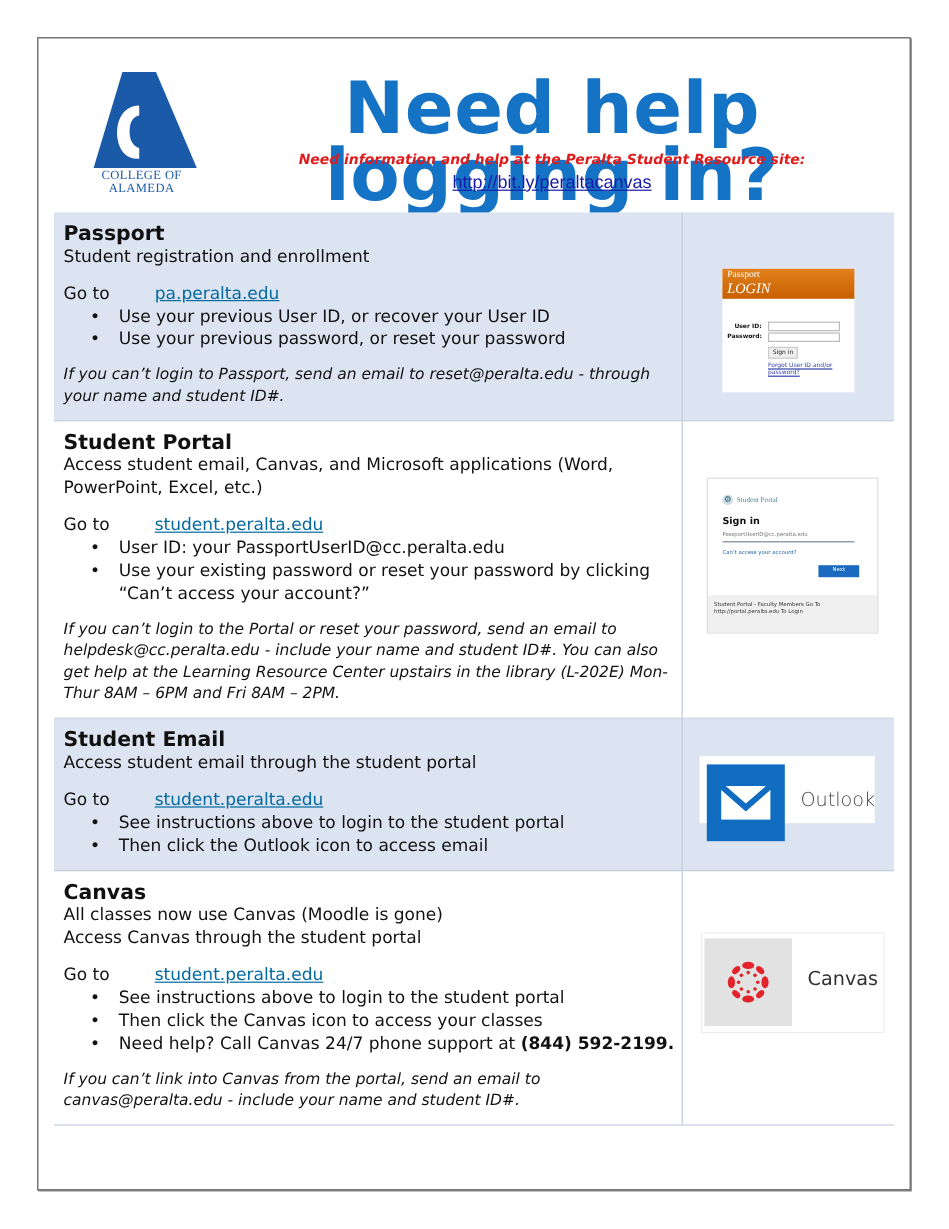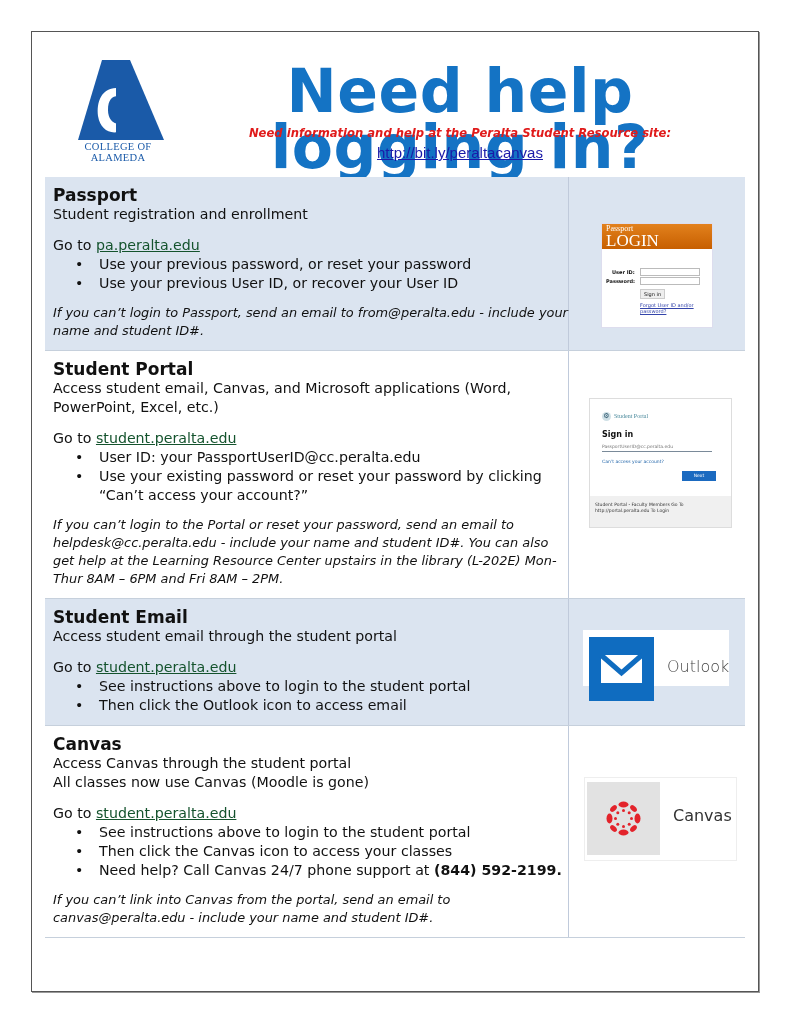--- a/index.html
+++ b/index.html
@@ -23,7 +23,7 @@
   .row h2 { margin:0; font-size:17px; font-weight:bold; line-height:20px; }
   .row .desc { font-size:14.2px; line-height:19px; }
   .row .goto { font-size:14.2px; line-height:19px; margin-top:12px; }
-  .row .goto a { color:#14532d; text-decoration:underline; }
+  .row .goto a { color:#0369a1; text-decoration:underline;margin-left:33px; }
   .row ul { margin:0; padding:0 0 0 46px; list-style:none; }
   .row li { position:relative; font-size:14.2px; line-height:19px; }
   .row li::before { content:"•"; position:absolute; left:-24px; }

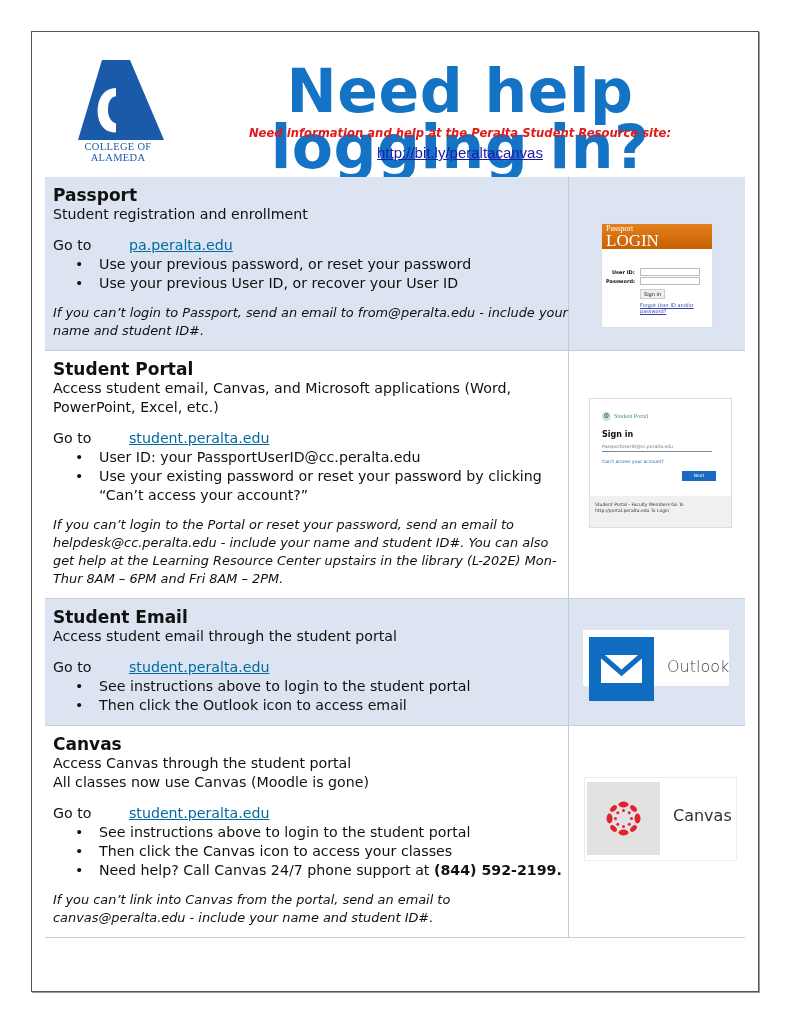--- a/index.html
+++ b/index.html
@@ -33,7 +33,7 @@
   .passport { position:absolute; left:32px; top:46px; width:110px; height:103px; background:#fff; border:1px solid #dde; }
   .passport .bar { background:linear-gradient(#e2811d,#c75f00); height:25px; color:#fff; font-family:"Liberation Serif", serif; padding-left:4px; }
   .passport .bar .s { font-size:8px; line-height:10px; display:block; }
-  .passport .bar .b { font-size:17px; line-height:13px; display:block; }
+  .passport .bar .b { font-size:12px; line-height:13px; display:block;font-style:italic; }
   .passport .lbl { position:absolute; font-size:5px; font-weight:bold; }
   .passport .inp { position:absolute; left:38px; width:58px; height:6px; border:1px solid #bbb; }
   .passport .btn { position:absolute; left:38px; top:65px; font-size:5px; background:#eee; border:1px solid #ccc; padding:1px 3px; }

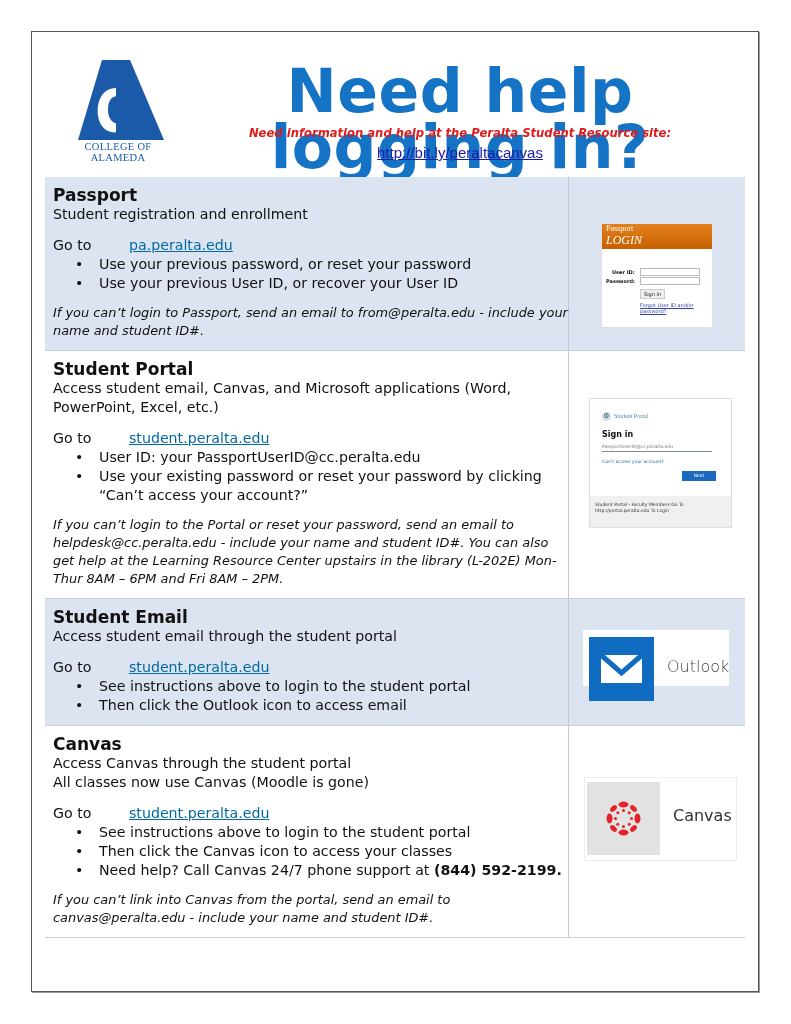--- a/index.html
+++ b/index.html
@@ -86,8 +86,8 @@
       <div class="desc">Student registration and enrollment</div>
       <div class="goto"><span>Go to </span><a>pa.peralta.edu</a></div>
       <ul>
+        <li>Use your previous User ID, or recover your User ID</li>
         <li>Use your previous password, or reset your password</li>
-        <li>Use your previous User ID, or recover your User ID</li>
       </ul>
       <div class="note">If you can’t login to Passport, send an email to from@peralta.edu - include your name and student ID#.</div>
     </div>

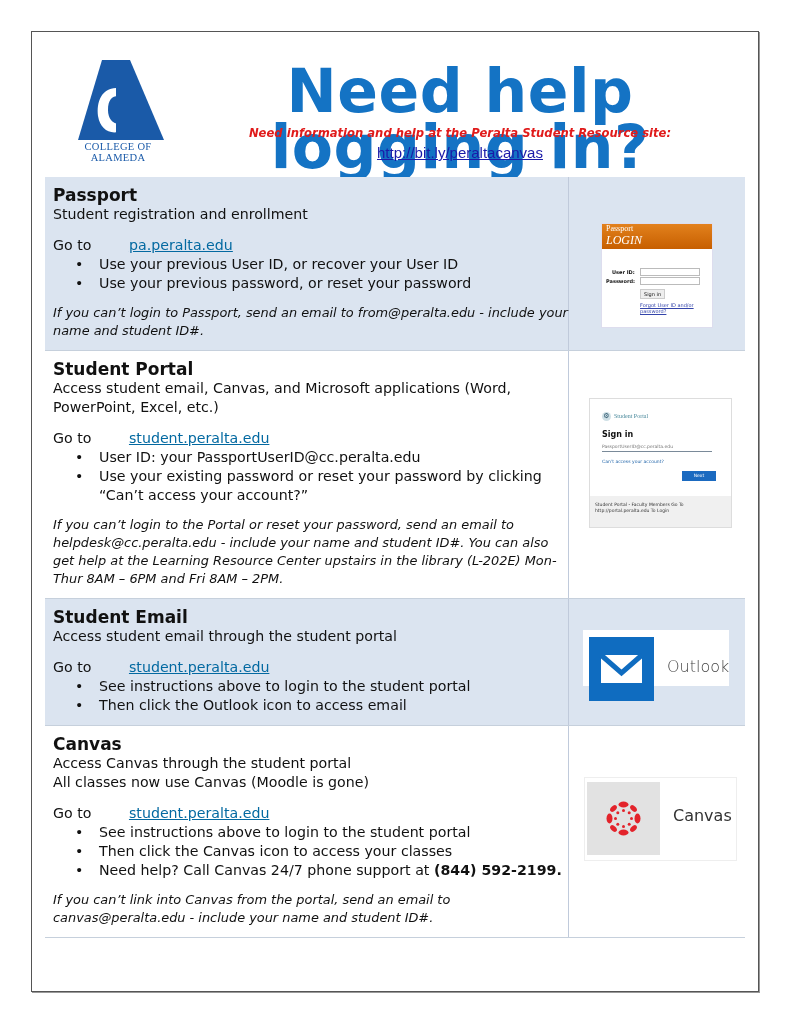--- a/index.html
+++ b/index.html
@@ -89,7 +89,7 @@
         <li>Use your previous User ID, or recover your User ID</li>
         <li>Use your previous password, or reset your password</li>
       </ul>
-      <div class="note">If you can’t login to Passport, send an email to from@peralta.edu - include your name and student ID#.</div>
+      <div class="note">If you can’t login to Passport, send an email to reset@peralta.edu - through your name and student ID#.</div>
     </div>
     <div class="pic">
       <div class="passport">

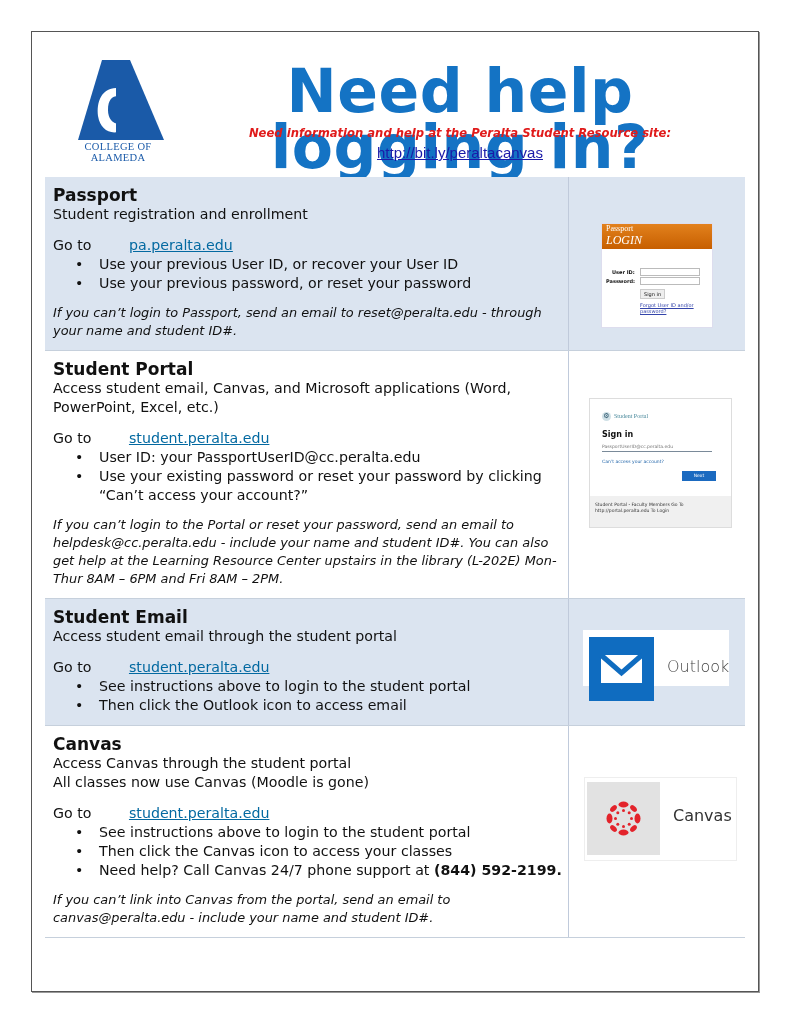--- a/index.html
+++ b/index.html
@@ -156,8 +156,8 @@
   <div class="row">
     <div class="text">
       <h2>Canvas</h2>
+      <div class="desc">All classes now use Canvas (Moodle is gone)</div>
       <div class="desc">Access Canvas through the student portal</div>
-      <div class="desc">All classes now use Canvas (Moodle is gone)</div>
       <div class="goto"><span>Go to </span><a>student.peralta.edu</a></div>
       <ul>
         <li>See instructions above to login to the student portal</li>

